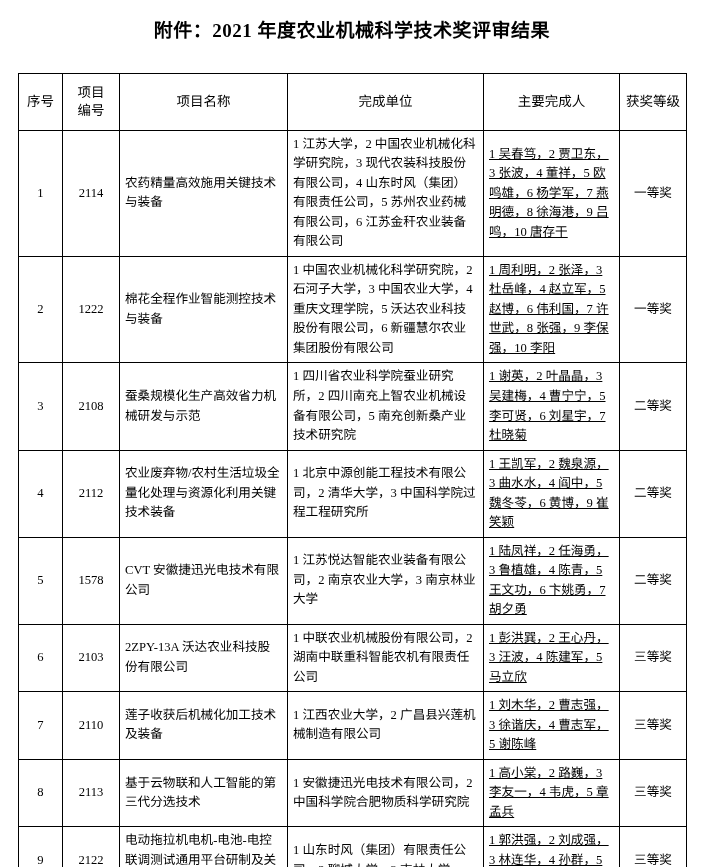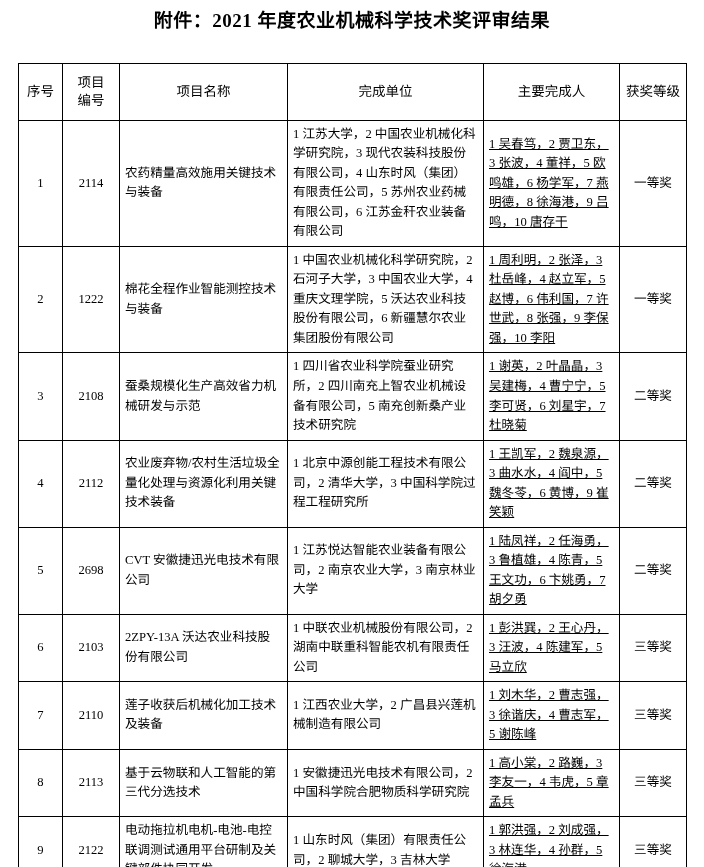--- a/index.html
+++ b/index.html
@@ -27,7 +27,7 @@
     font-weight: 700;
     letter-spacing: 0.5px;
     line-height: 1.2;
-    padding-top: 10px;
+    padding-top: 20px;
     padding-bottom: 0;
     margin: 0;
     white-space: nowrap;

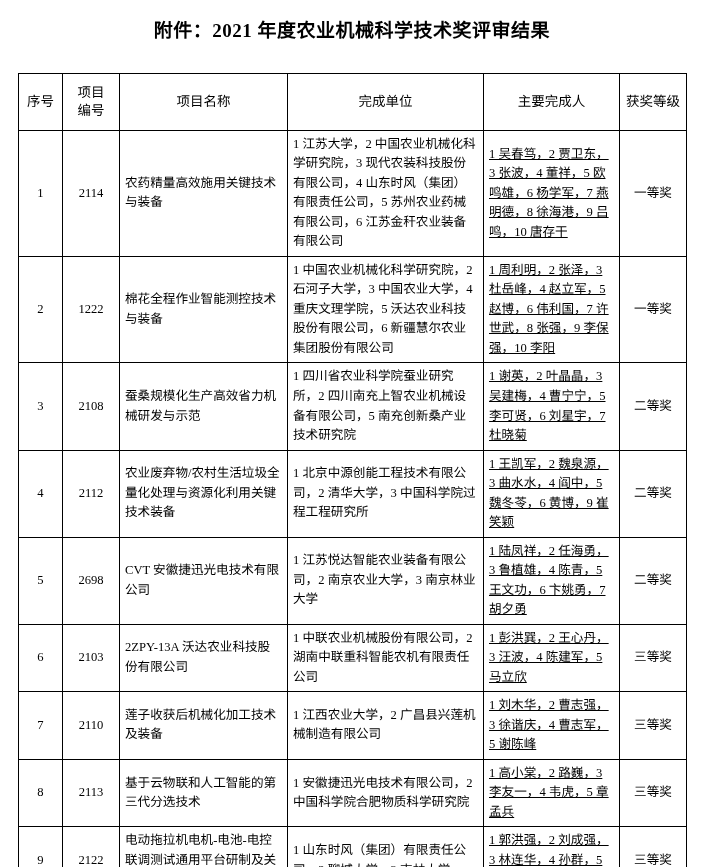--- a/index.html
+++ b/index.html
@@ -152,7 +152,7 @@
           </tr>
           <tr>
             <td class="seq">5</td>
-            <td class="code">2698</td>
+            <td class="code">1578</td>
             <td class="name">CVT 安徽捷迅光电技术有限公司</td>
             <td class="unit">1 江苏悦达智能农业装备有限公司，2 南京农业大学，3 南京林业大学</td>
             <td class="people">1 陆凤祥，2 任海勇，3 鲁植雄，4 陈青，5 王文功，6 卞姚勇，7 胡夕勇</td>

